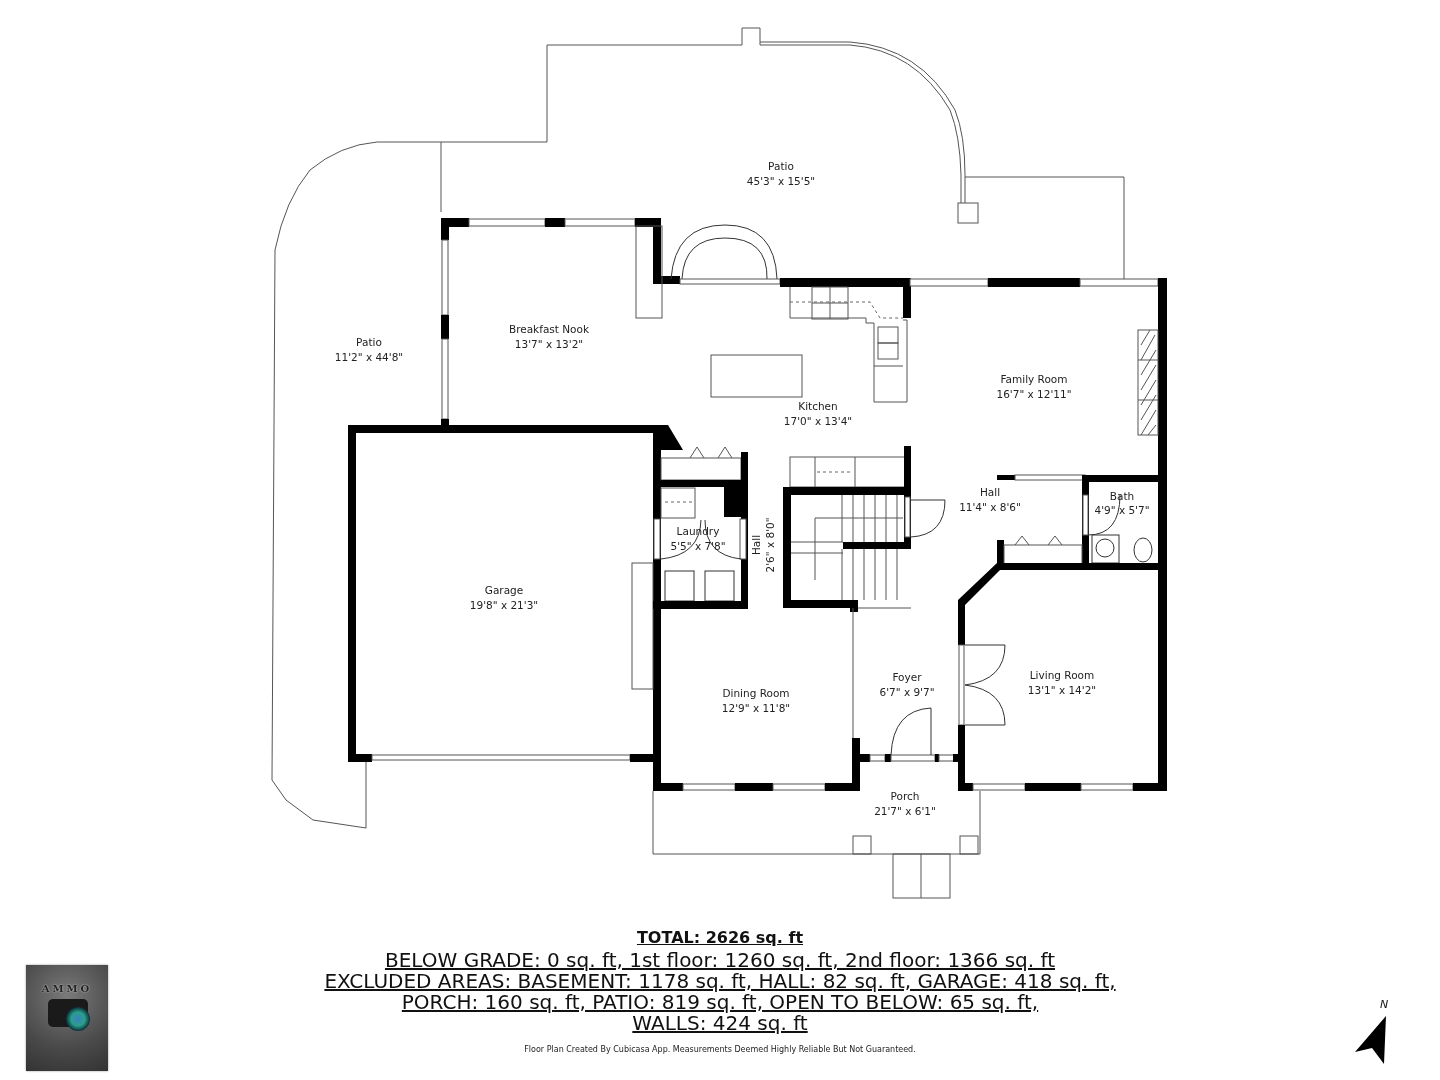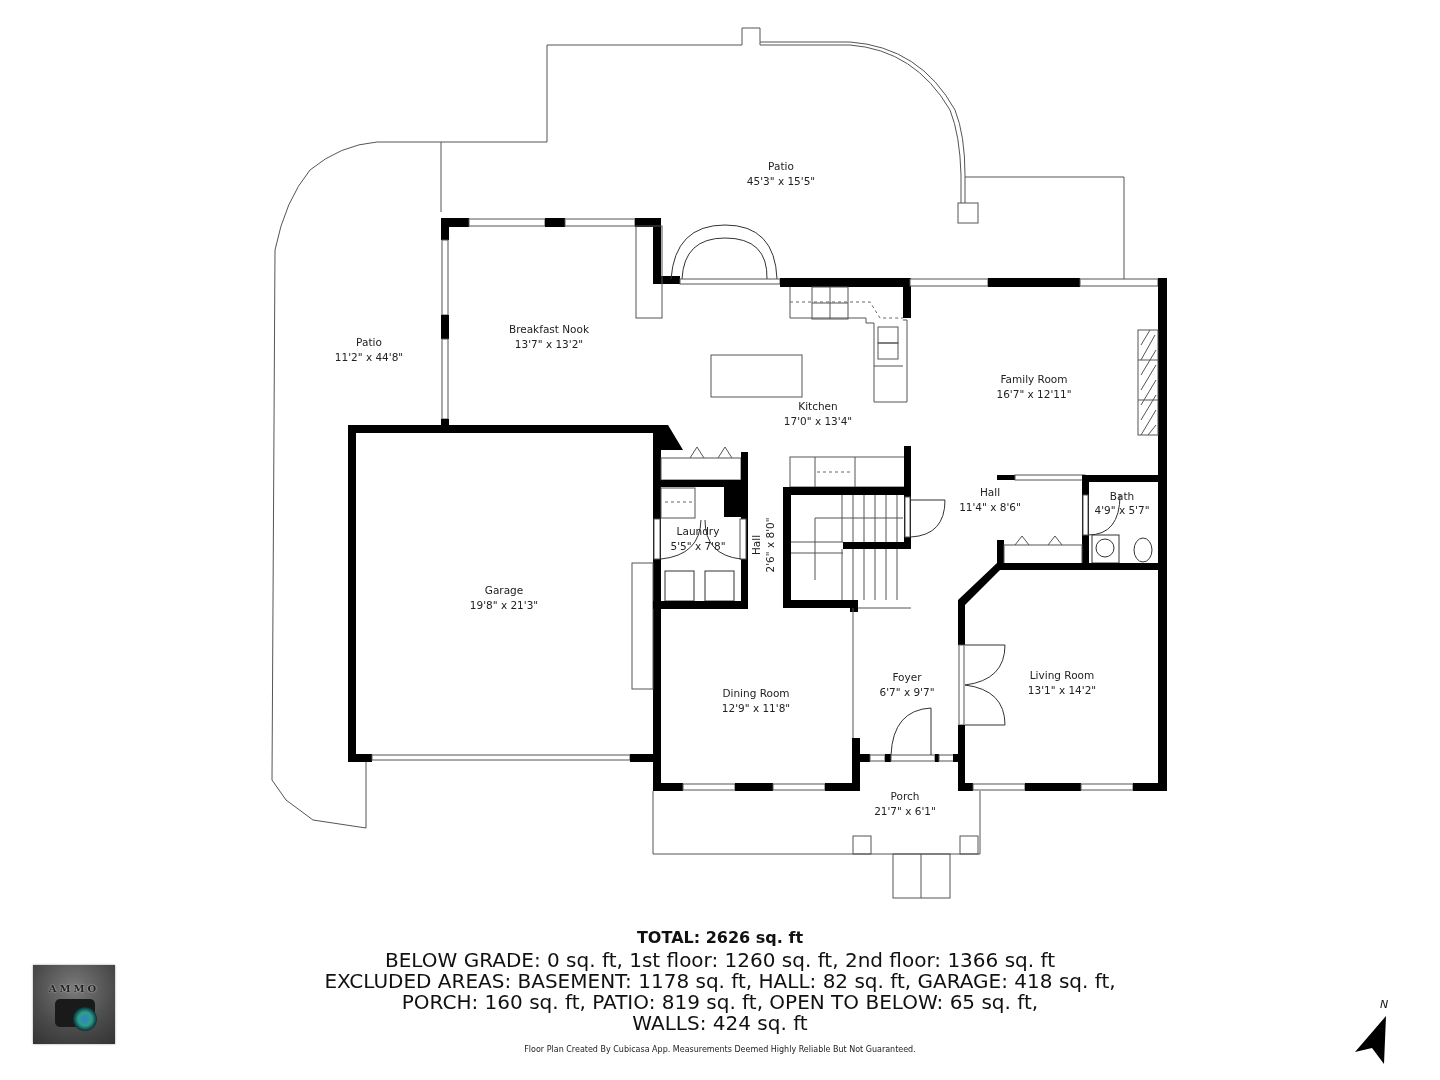--- a/index.html
+++ b/index.html
@@ -11,7 +11,7 @@
   .win { fill:#fff; stroke:#555; stroke-width:1; }
   .dash { fill:none; stroke:#666; stroke-width:1; stroke-dasharray:3,3; }
   .room-name, .room-dim { font-family:"DejaVu Sans", sans-serif; font-size:10.5px; fill:#222; text-anchor:middle; }
-  .summary { position:absolute; left:0; width:1440px; text-align:center; color:#111; font-family:"DejaVu Sans", sans-serif; }
+  .summary { position:absolute; left:0; width:1440px; text-align:center; color:#111; font-family:"DejaVu Sans", sans-serif;text-decoration:underline; }
   .sum-total { top:928px; font-size:16px; font-weight:bold; }
   .sum-line { font-size:20px; }
   .sum-l1 { top:948px; }

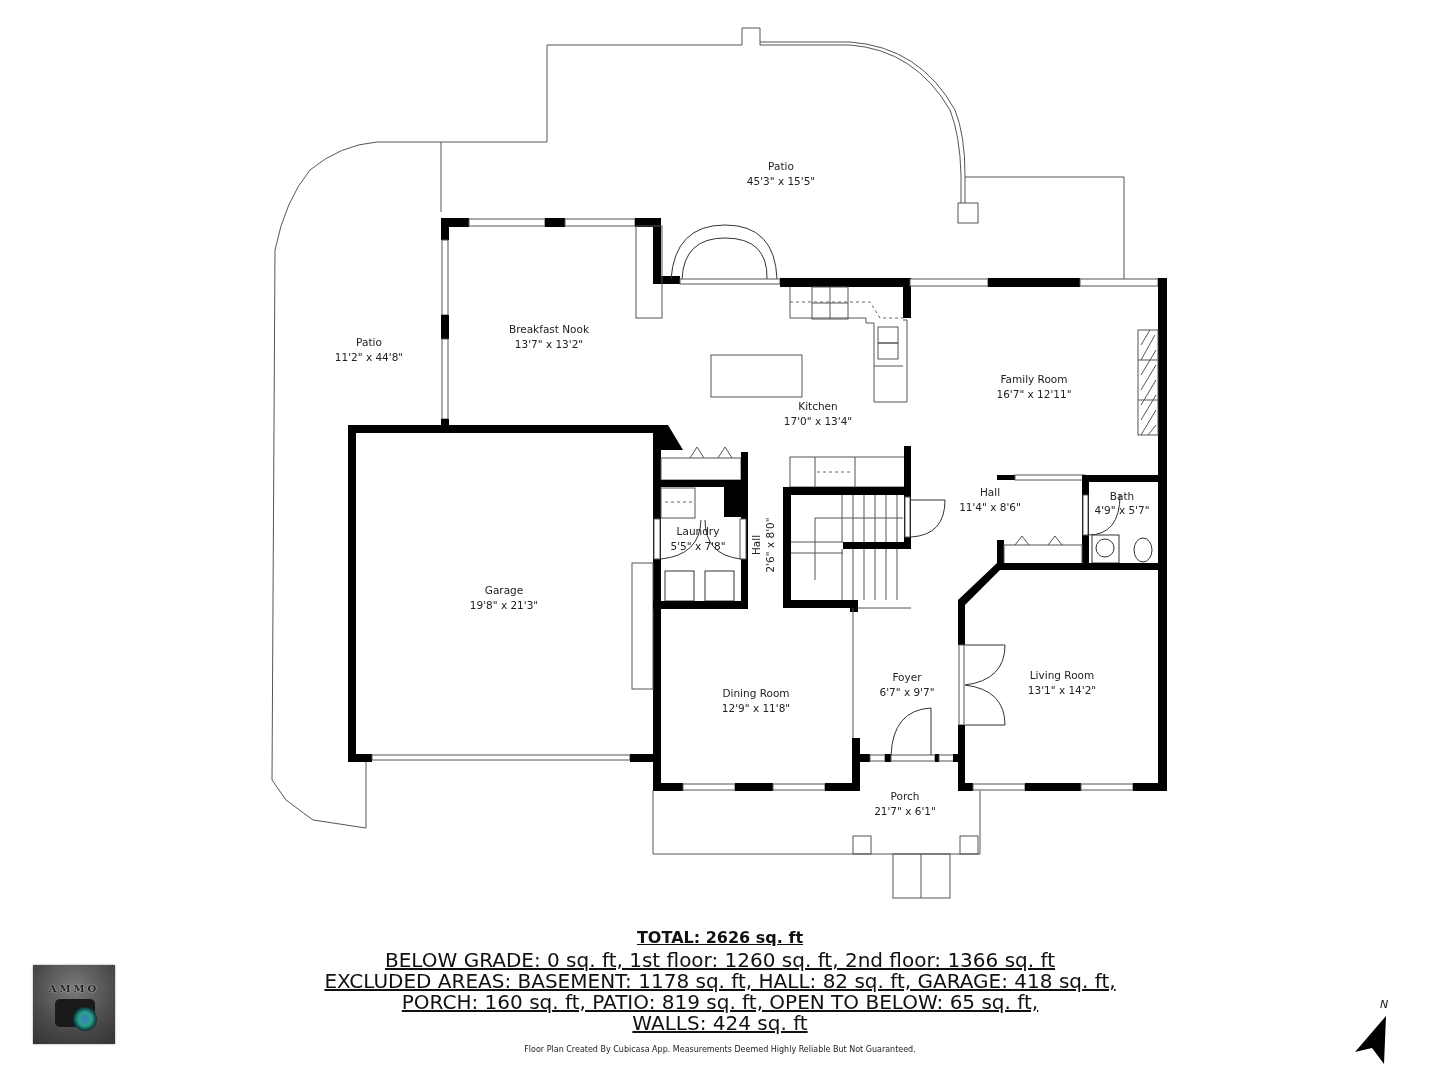--- a/index.html
+++ b/index.html
@@ -19,7 +19,7 @@
   .sum-l3 { top:990px; }
   .sum-l4 { top:1011px; }
   .disclaimer { position:absolute; top:1045px; left:0; width:1440px; text-align:center; font-size:8px; color:#222; font-family:"DejaVu Sans", sans-serif; }
-  .logo { position:absolute; left:33px; top:965px; width:82px; height:79px; background:radial-gradient(circle at 50% 30%, #7a7a7a 0%, #4a4a4a 60%, #333 100%); box-shadow:0 0 2px #999; }
+  .logo { position:absolute; left:26px; top:965px; width:82px; height:106px; background:radial-gradient(circle at 50% 30%, #7a7a7a 0%, #4a4a4a 60%, #333 100%); box-shadow:0 0 2px #999; }
   .logo-text { position:absolute; top:18px; left:0; width:82px; text-align:center; font-size:10px; font-weight:bold; letter-spacing:3px; color:#222; text-shadow:0 0 2px #ddd; font-family:"DejaVu Serif", serif; }
   .logo-cam { position:absolute; left:22px; top:34px; width:40px; height:28px; background:#1a1a1a; border-radius:5px; }
   .logo-lens { position:absolute; left:40px; top:42px; width:24px; height:24px; border-radius:50%; background:radial-gradient(circle, #3a7fc0 0%, #2aa08a 40%, #0c2f3a 70%, #aaa 100%); }

